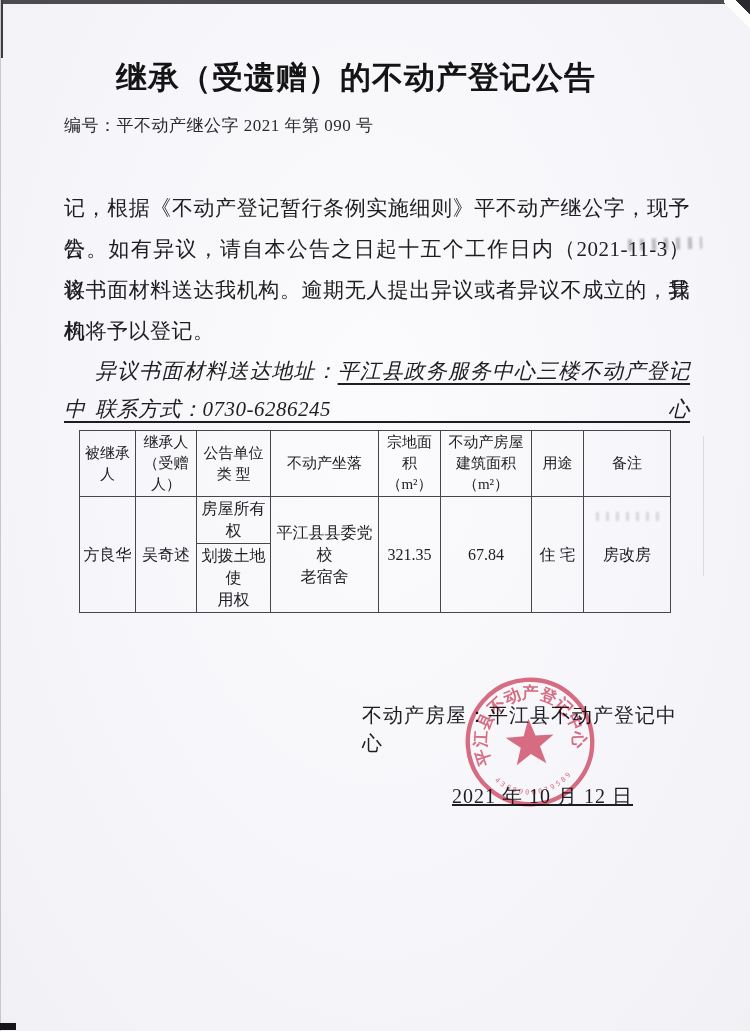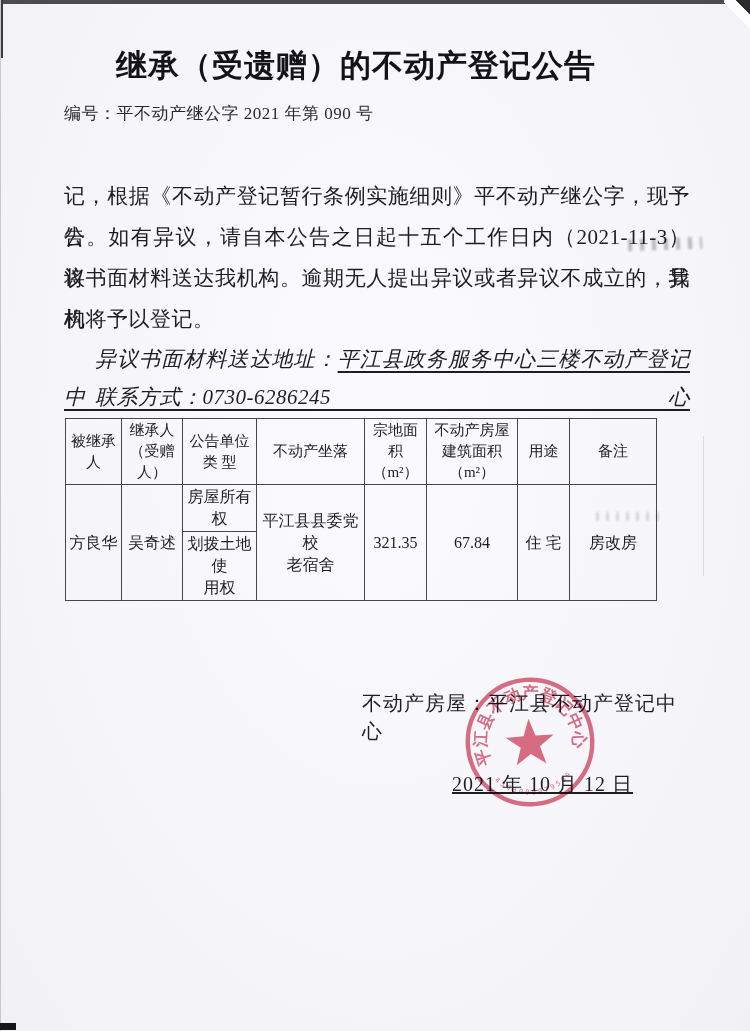--- a/index.html
+++ b/index.html
@@ -27,7 +27,7 @@
   .smudge3 { position:absolute; left:703px; top:436px; width:1px; height:140px; background:#dcd9e0; }
 
   
-  .content { position:absolute; left:64px; top:44px; width:626px; }
+  .content { position:absolute; left:64px; top:56px; width:626px; }
   h1.title {
     font-family:"Liberation Sans","DejaVu Sans",sans-serif;
     font-size:31px; font-weight:bold; letter-spacing:1px;

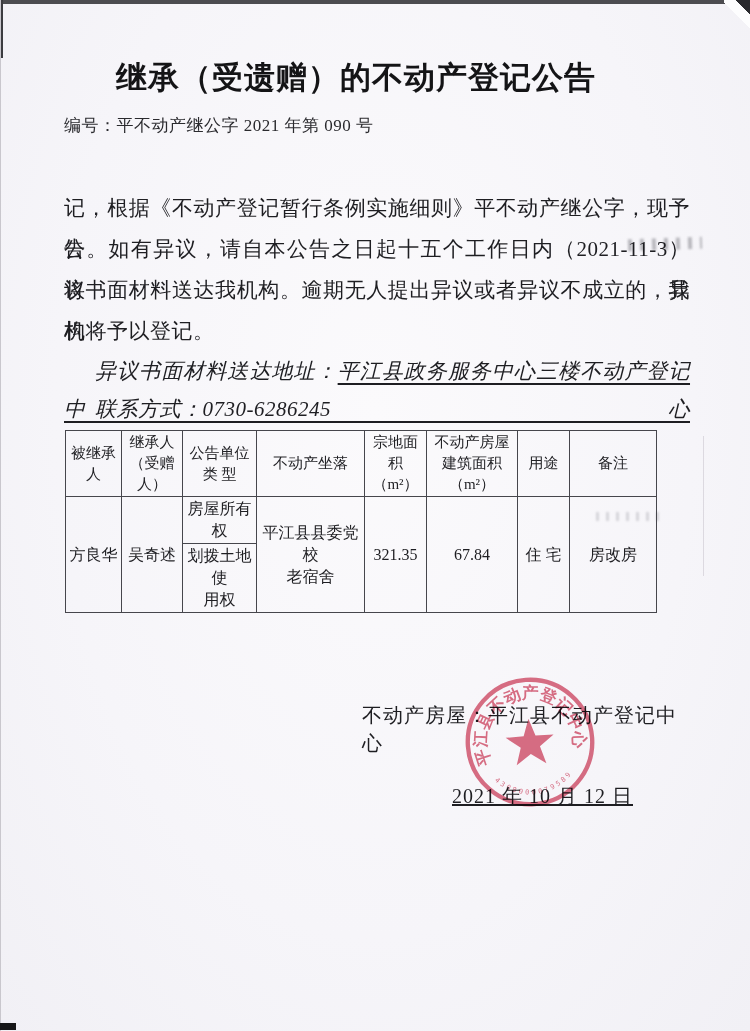--- a/index.html
+++ b/index.html
@@ -45,7 +45,7 @@
   .ul { text-decoration:underline; text-underline-offset:5px; text-decoration-thickness:1.6px; }
 
   
-  table.notice-table { margin-top:2px; margin-left:1px; width:591px; border-collapse:collapse; table-layout:fixed; }
+  table.notice-table { margin-top:2px; margin-left:15px; width:591px; border-collapse:collapse; table-layout:fixed; }
   .notice-table th, .notice-table td {
     border:1px solid #46464c; font-weight:normal; text-align:center; vertical-align:middle;
     white-space:pre-line; overflow:hidden;

